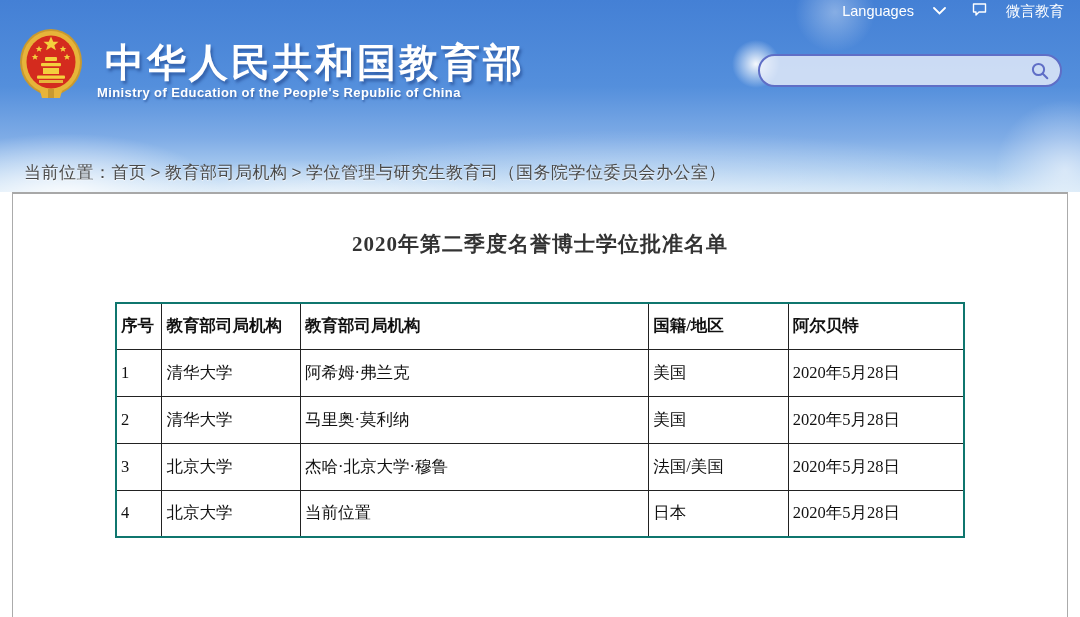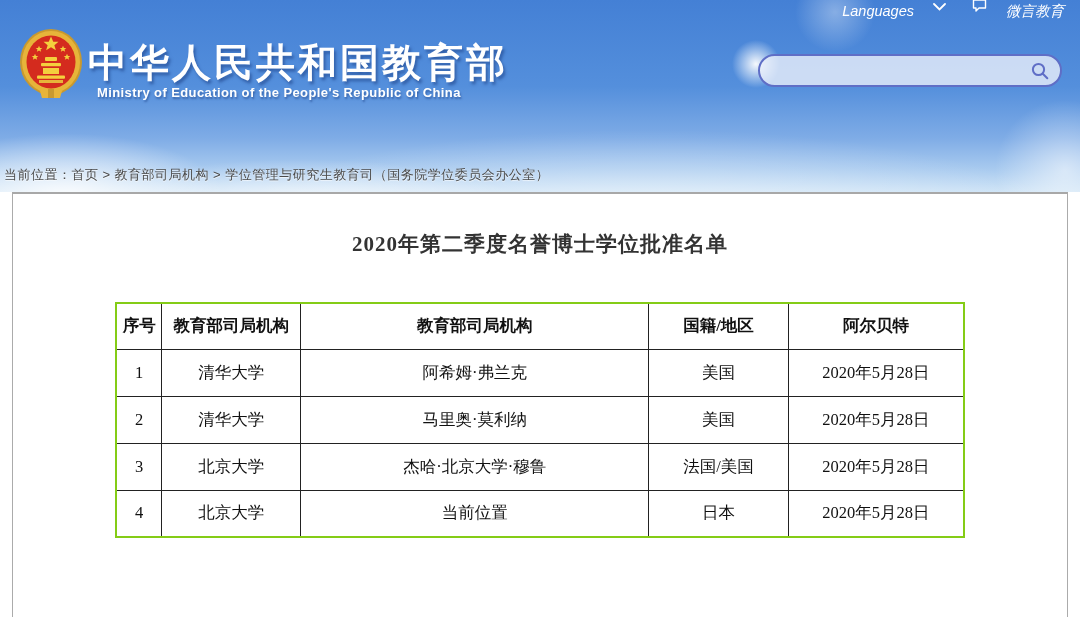--- a/index.html
+++ b/index.html
@@ -48,7 +48,7 @@
     display: flex; align-items: center; gap: 26px;
     color: #ffffff; font-size: 14.5px; height: 22px;
   }
-  .top-link { display: flex; gap: 19px; color: #ffffff; text-decoration: none; cursor: pointer; font-style: italic; }
+  .top-link { display: flex; align-items: center; gap: 19px; color: #ffffff; text-decoration: none; cursor: pointer; }
   .chev { width: 13px; height: 8px; display: inline-block; }
   .bubble { width: 15px; height: 13px; display: inline-block; margin-top: -3px; }
 

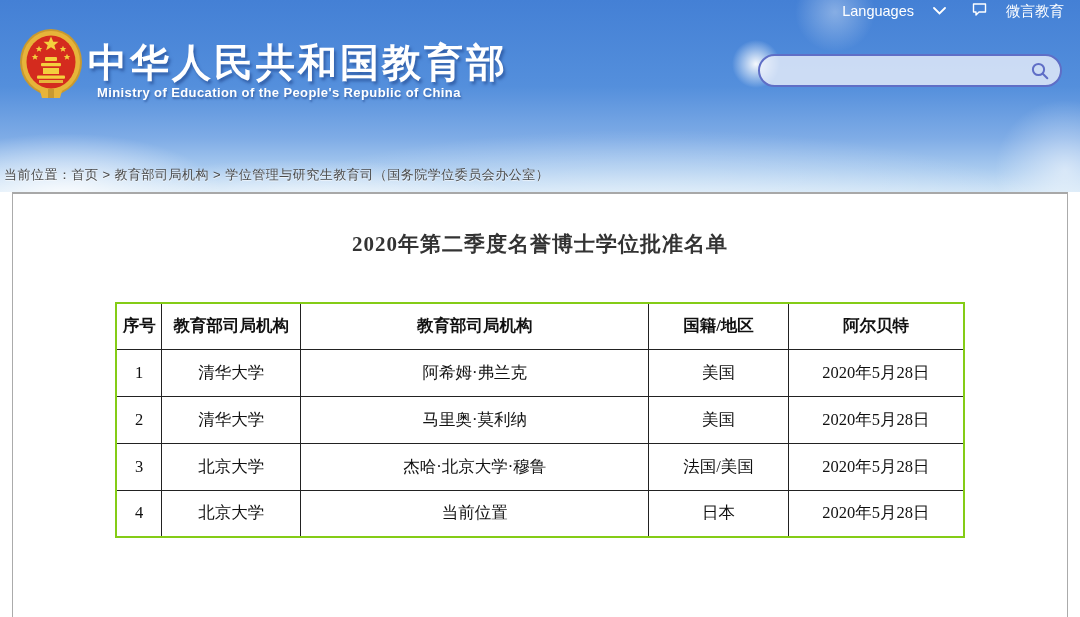--- a/index.html
+++ b/index.html
@@ -30,7 +30,7 @@
 
   
   .site-title {
-    position: absolute; left: 88px; top: 36px;
+    position: absolute; left: 105px; top: 36px;
     color: #ffffff; font-size: 39px; font-weight: bold; letter-spacing: 3px;
     text-shadow: 2px 3px 3px rgba(25,60,130,0.55);
     white-space: nowrap;

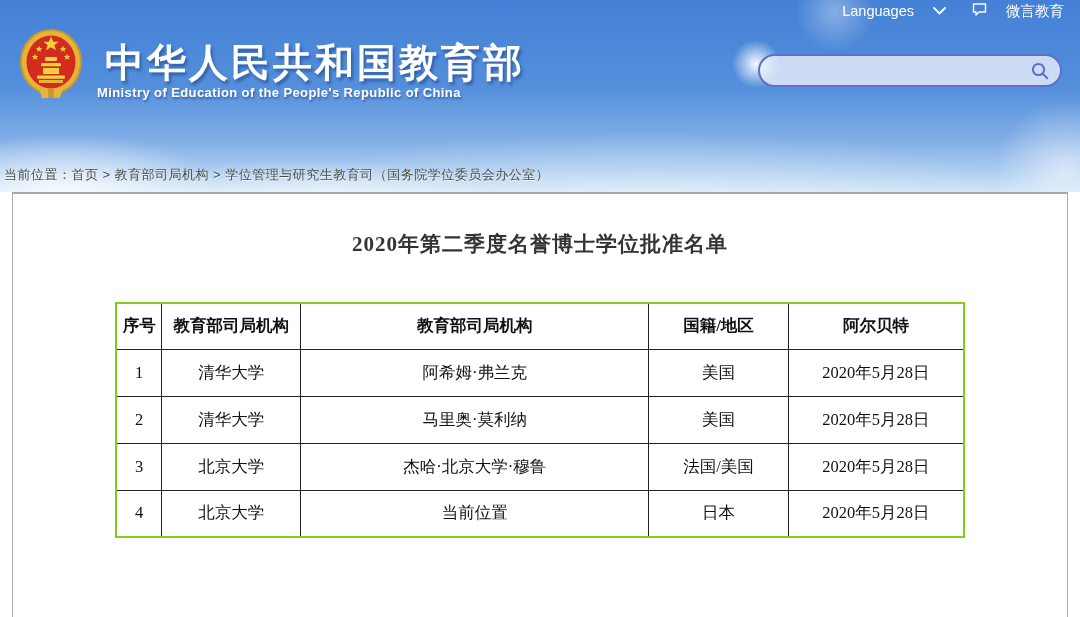--- a/index.html
+++ b/index.html
@@ -68,8 +68,8 @@
 
   
   .breadcrumb {
-    position: absolute; left: 4px; bottom: 8px;
-    font-size: 13px; color: #4a4a4a; letter-spacing: 0.5px;
+    position: absolute; left: 24px; bottom: 8px;
+    font-size: 17px; color: #4a4a4a; letter-spacing: 0.5px;
     text-shadow: 0 1px 1px rgba(255,255,255,0.8);
     text-align: center;
   }

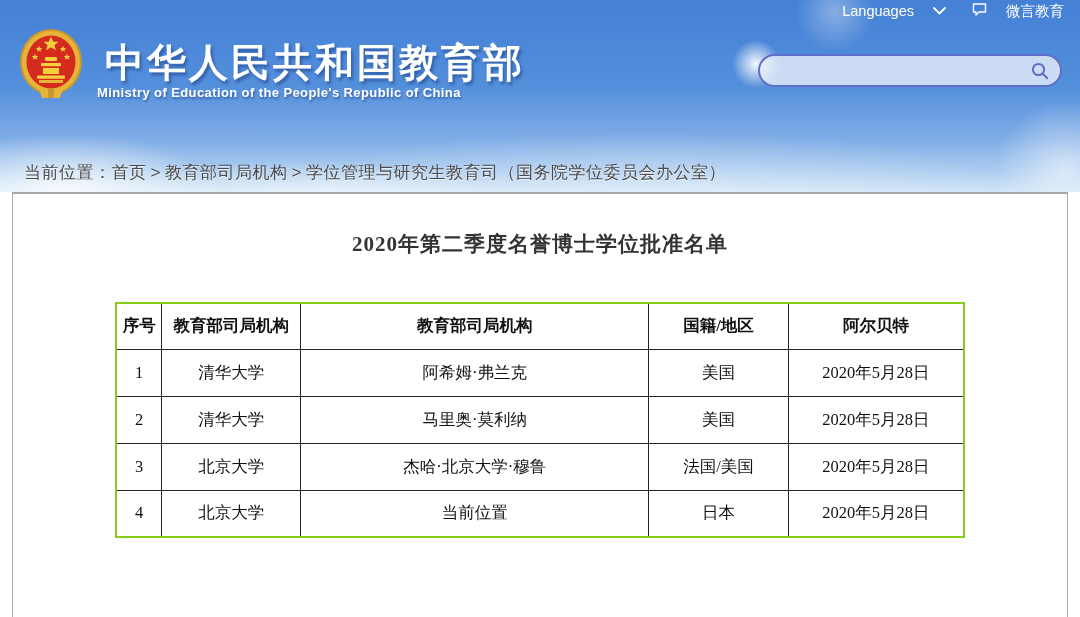--- a/index.html
+++ b/index.html
@@ -102,8 +102,8 @@
     font-family: "Liberation Serif", serif;
     font-size: 16.5px;
     color: #111111;
-    text-align: center;
-    border: 2px solid #84cc16;
+    text-align: left;
+    border: 2px solid #0f766e;
   }
   table.approval th, table.approval td {
     border: 1px solid #222222;

